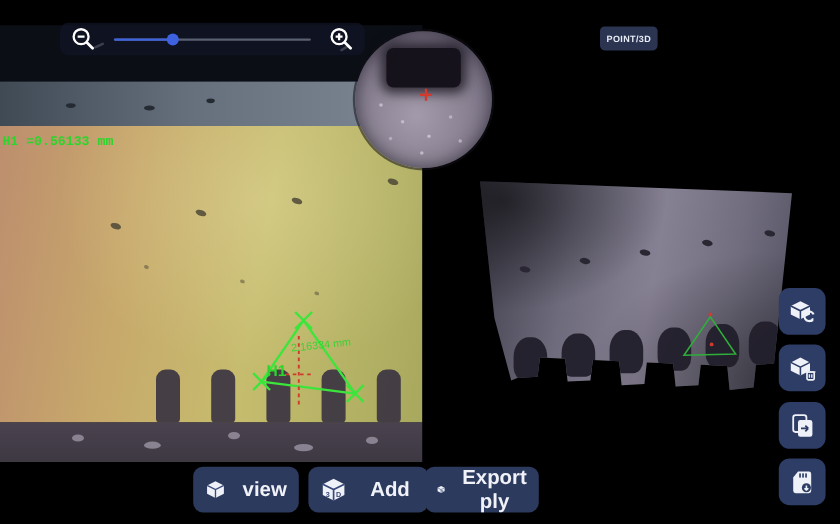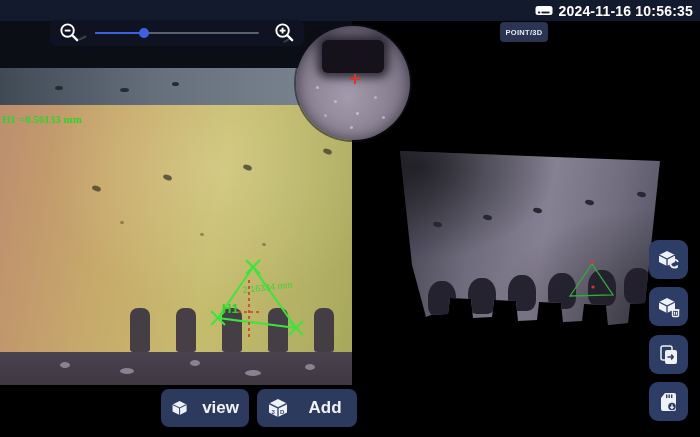--- a/index.html
+++ b/index.html
@@ -99,14 +99,6 @@
 
 <div id="app">
 
-  <div class="topbar">
-    <svg width="18" height="13" viewBox="0 0 18 13">
-      <rect x="0.5" y="2" width="17" height="9" rx="2.5" fill="#fff"></rect>
-      <rect x="3" y="7.6" width="2.2" height="1.8" fill="#141a2e"></rect>
-      <rect x="6.5" y="7.6" width="8" height="1.8" fill="#141a2e"></rect>
-    </svg>
-    <span class="timestamp">2024-11-16 10:56:35</span>
-  </div>
 
   <div class="leftpane">
     <div class="speck" style="left:78px;top:16px;transform:rotate(-25deg);"></div>

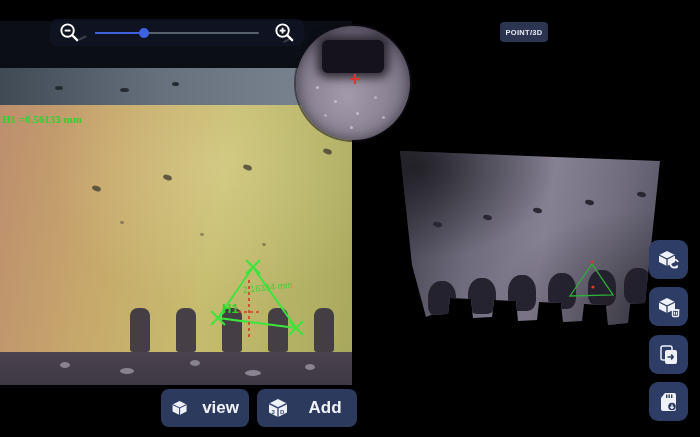--- a/index.html
+++ b/index.html
@@ -39,7 +39,7 @@
   .purpleband{position:absolute;left:0;top:331px;width:352px;height:33px;
               background:linear-gradient(#4a434f,#3e3843);}
   .blob{position:absolute;width:10px;height:6px;background:#9b94a2;border-radius:50%;opacity:.8;}
-  .readout{position:absolute;left:2px;top:92px;color:#2cd42c;font-family:Liberation Serif, serif;
+  .readout{position:absolute;left:2px;top:92px;color:#2cd42c;font-family:Liberation Mono, monospace;
            font-size:11px;font-weight:bold;z-index:4;}
   .annot-svg{position:absolute;left:0;top:0;width:352px;height:364px;z-index:3;}
 

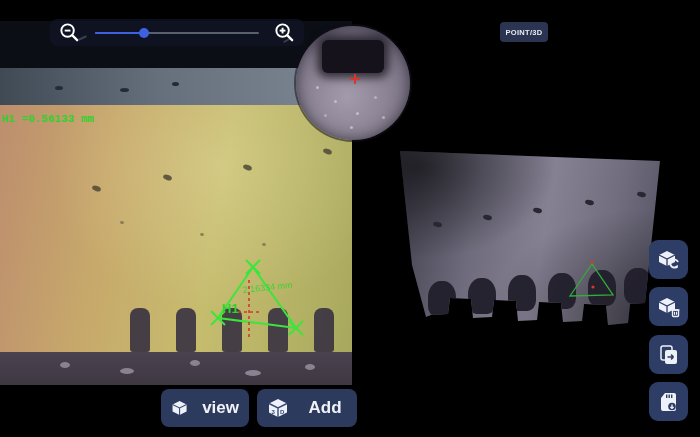--- a/index.html
+++ b/index.html
@@ -216,6 +216,14 @@
     </svg>
     <span>Add</span>
   </div>
+  <div class="botbtn" style="left:354px;width:95px;">
+    <svg width="22" height="22" viewBox="0 0 22 22">
+      <path d="M11 2 L20 6.5 V15.5 L11 20 L2 15.5 V6.5 Z" fill="#eef1f7"></path>
+      <path d="M2 6.5 L11 11 L20 6.5 M11 11 V20" fill="none" stroke="#39497a" stroke-width="1.4"></path>
+      <path d="M10 13 L16.5 15.5 M16.5 15.5 L13.6 15.6 M16.5 15.5 L14.9 13.1" stroke="#39497a" stroke-width="1.4" fill="none"></path>
+    </svg>
+    <span>Export ply</span>
+  </div>
 
   <div class="sidebtn" style="top:240px;">
     <svg width="24" height="24" viewBox="0 0 24 24">

